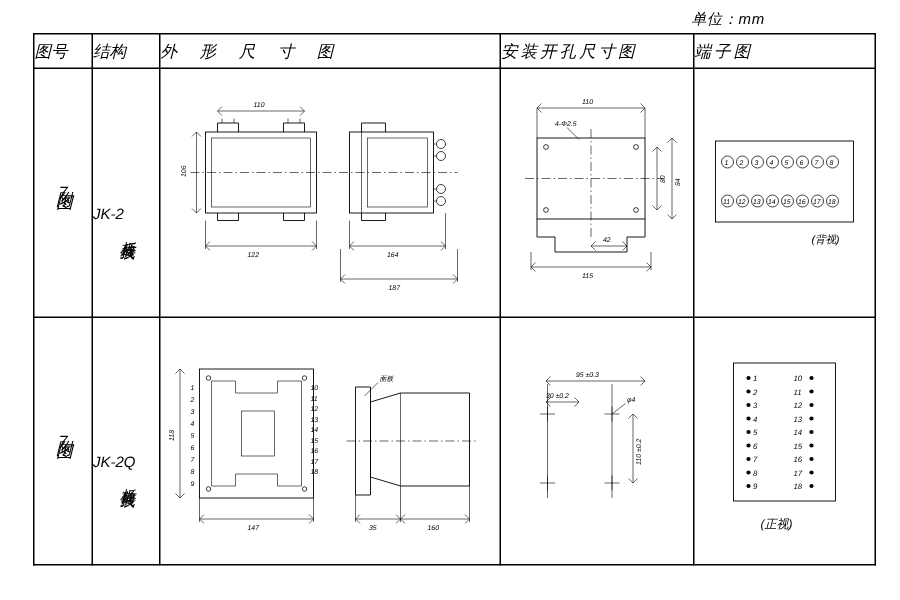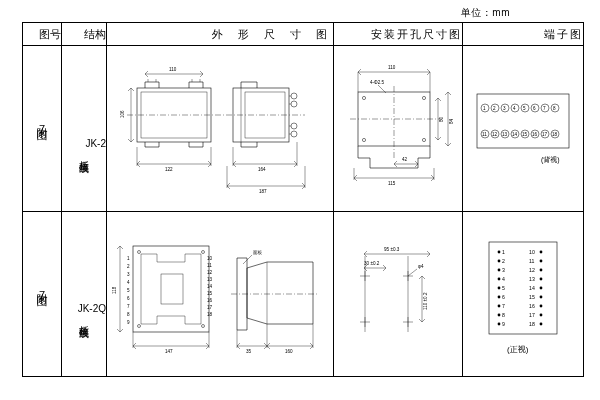--- a/index.html
+++ b/index.html
@@ -10,7 +10,7 @@
     color:#000;
     overflow:hidden;
   }
-  .page{position:relative;width:532px;height:400px;}
+  .page{position:relative;width:532px;height:400px;font-style:italic;}
 
   .unit{
     position:absolute;right:22px;top:6px;

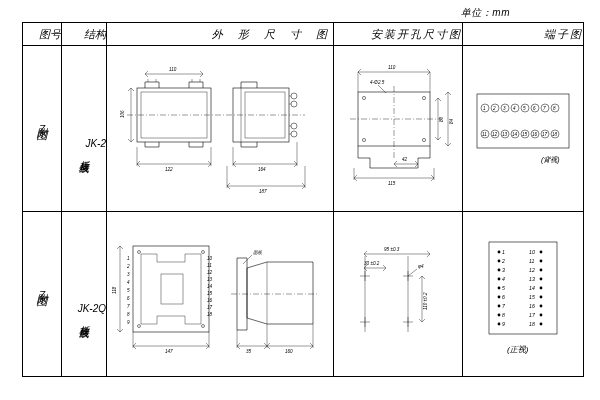--- a/index.html
+++ b/index.html
@@ -27,7 +27,7 @@
     border:1px solid #000;
     padding:0;
     vertical-align:middle;
-    text-align:right;
+    text-align:left;
     font-weight:normal;
   }
   thead td{height:22px;font-size:11px;}

